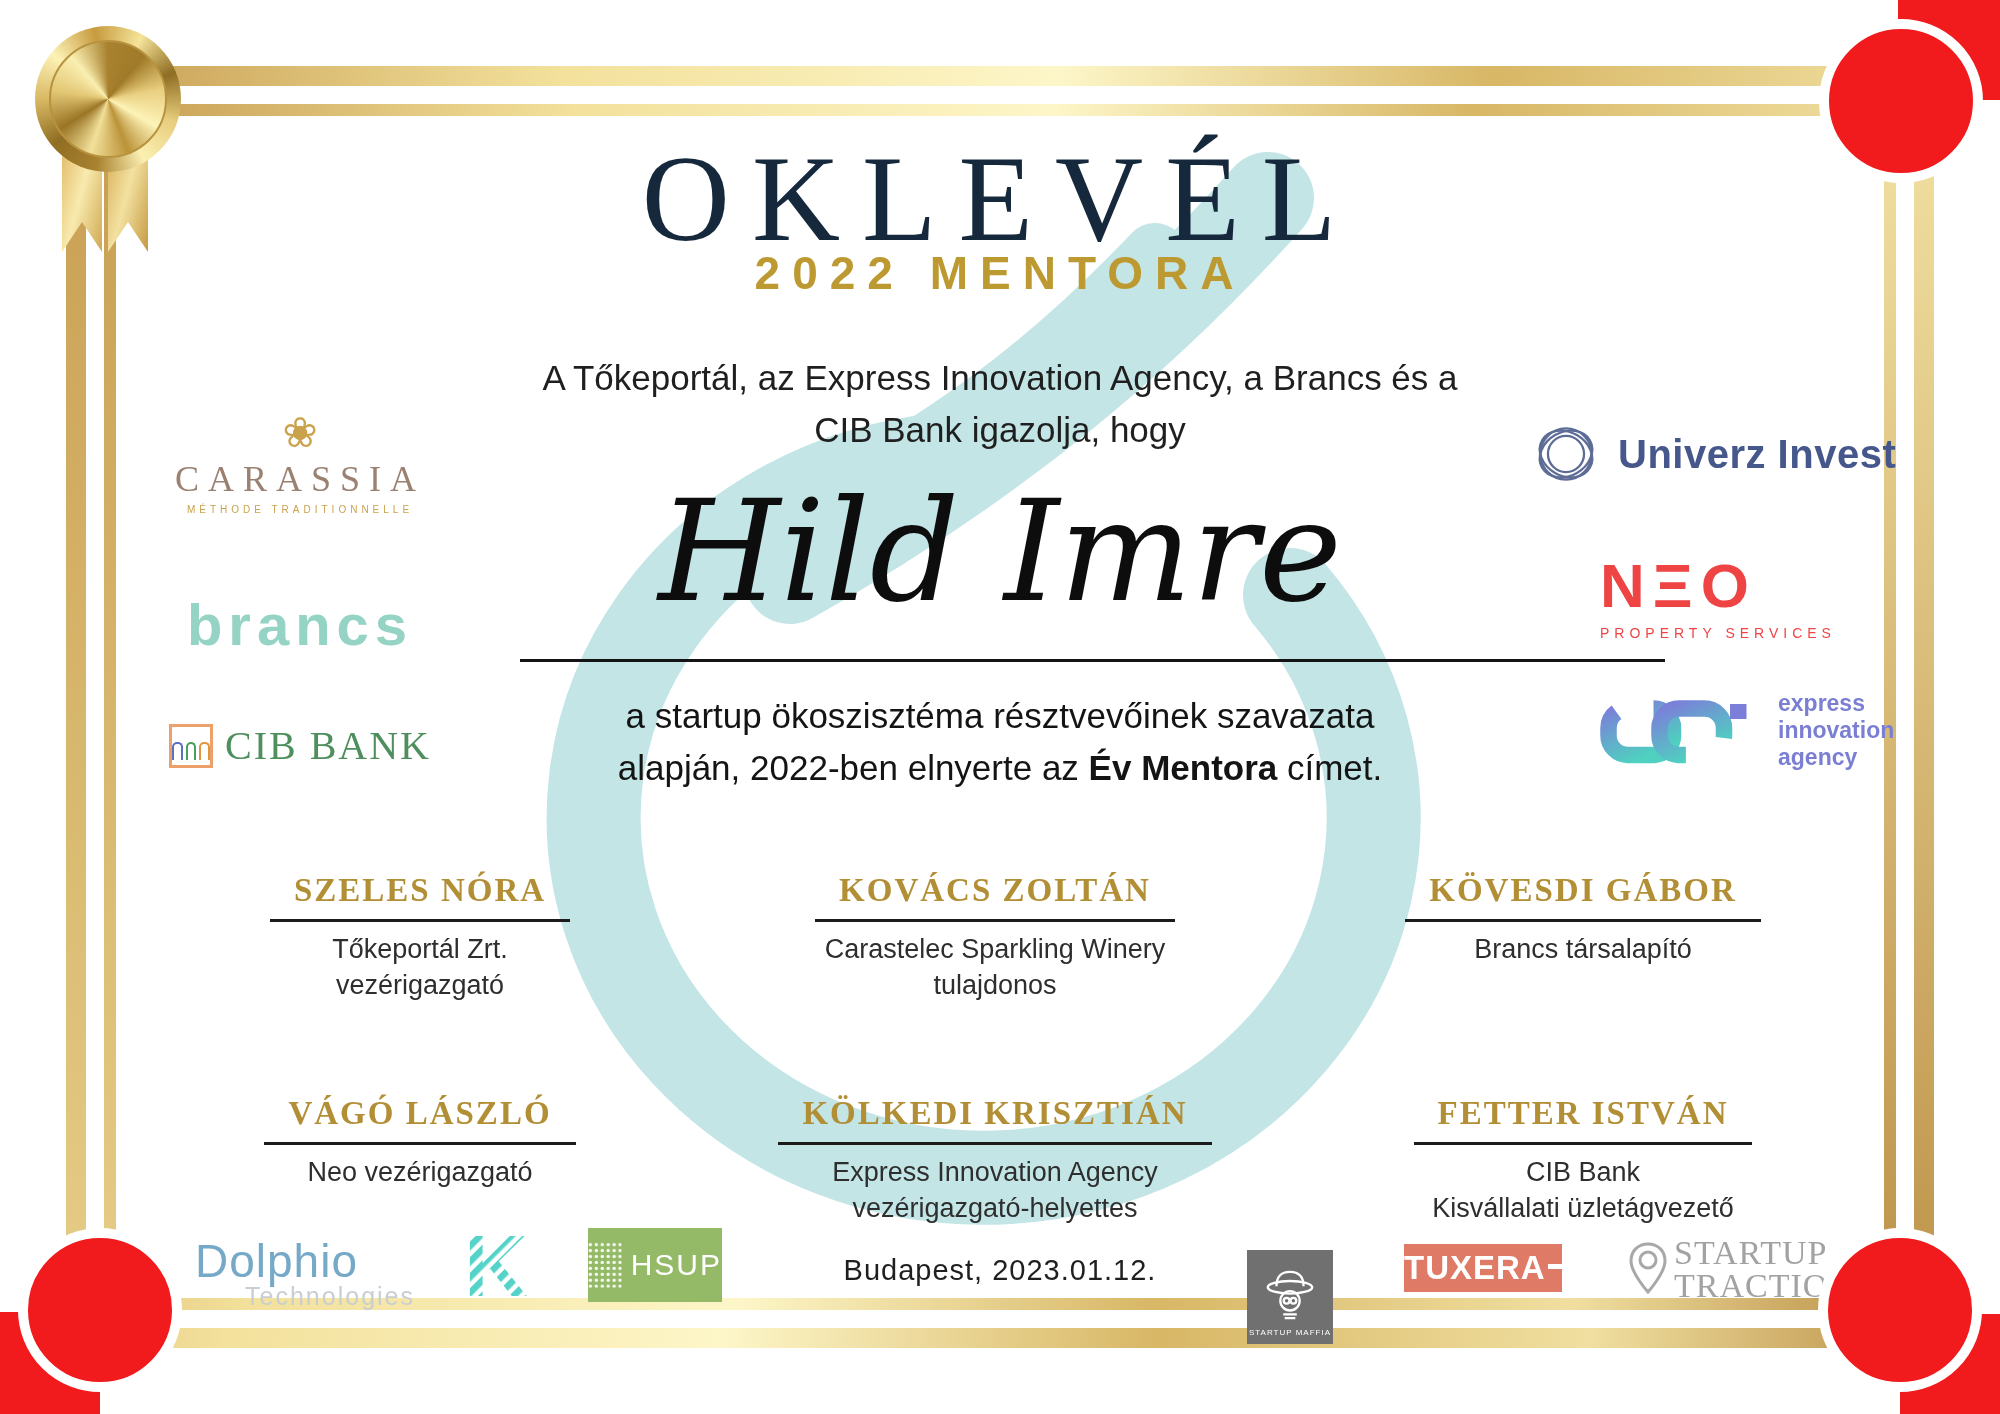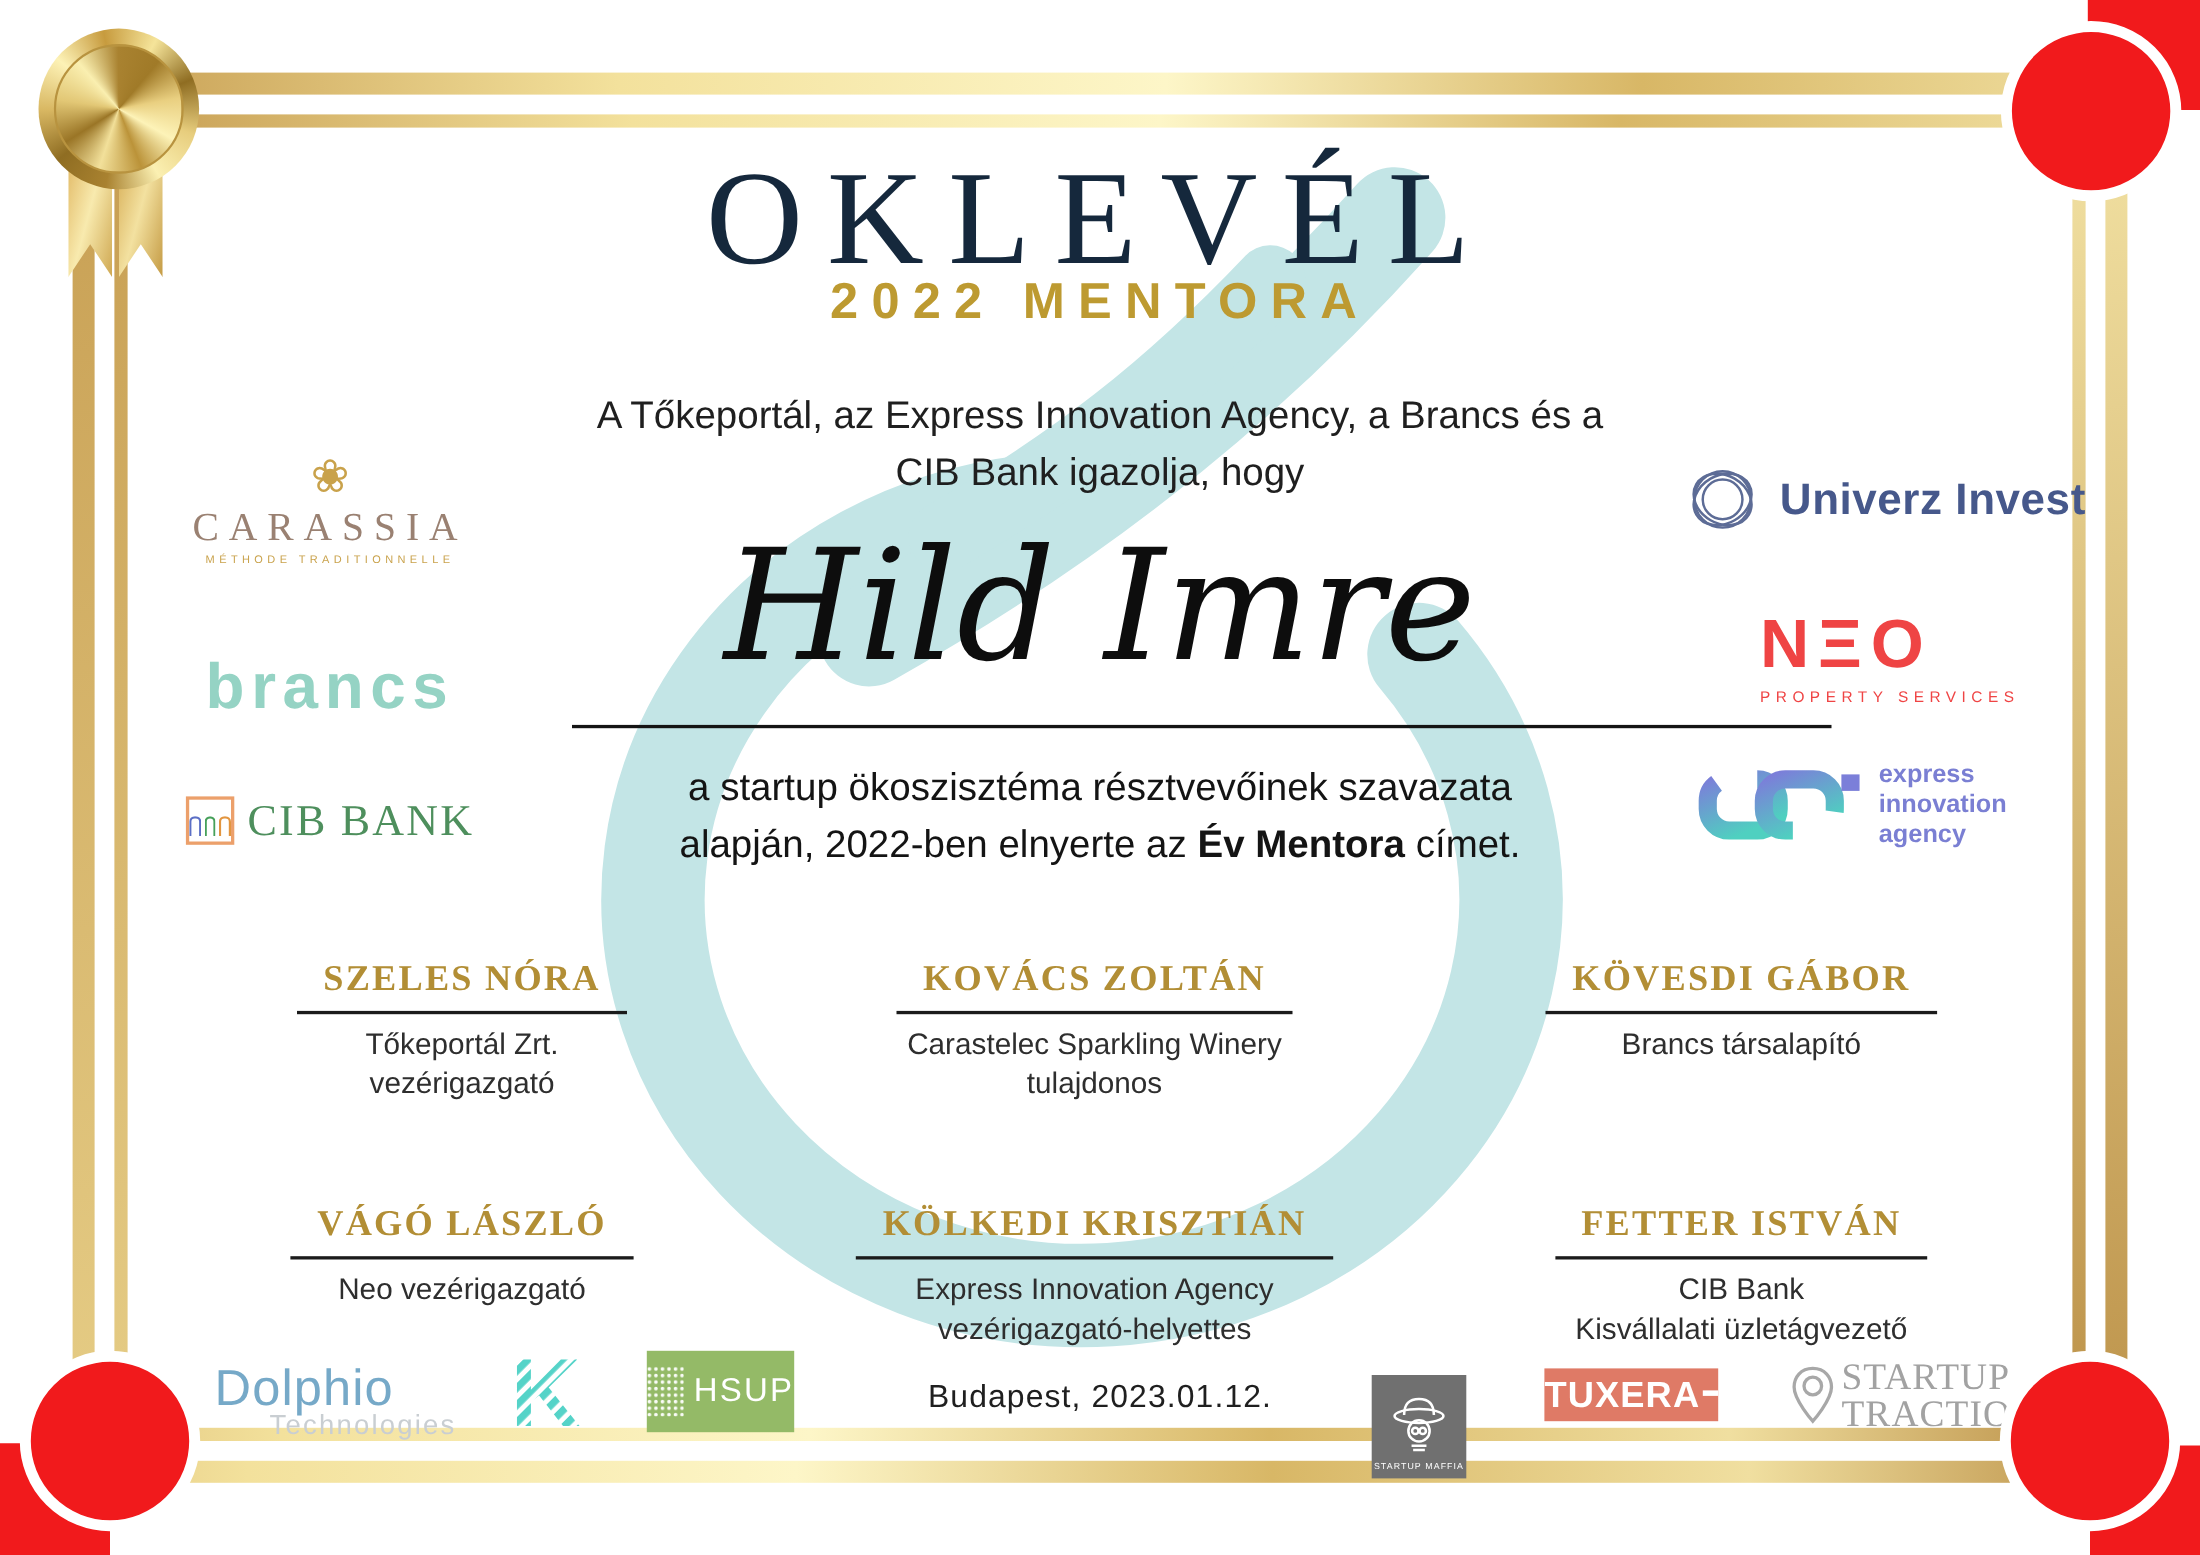--- a/index.html
+++ b/index.html
@@ -72,7 +72,7 @@
   .neo{left:1600px;top:540px;width:330px;text-align:left;z-index:2;color:#ef4444;margin-top:15px;}
   .neo .word{font-size:62px;font-weight:bold;letter-spacing:8px;line-height:1;}
   .neo .tag{font-size:14px;letter-spacing:5px;margin-top:8px;}
-  .eia{left:1542px;top:690px;display:flex;align-items:center;gap:16px;z-index:2;}
+  .eia{left:1598px;top:690px;display:flex;align-items:center;gap:30px;z-index:2;}
   .eia .txt{font-size:23px;font-weight:bold;color:#7a7fd3;line-height:27px;text-align:left;}
 
   

